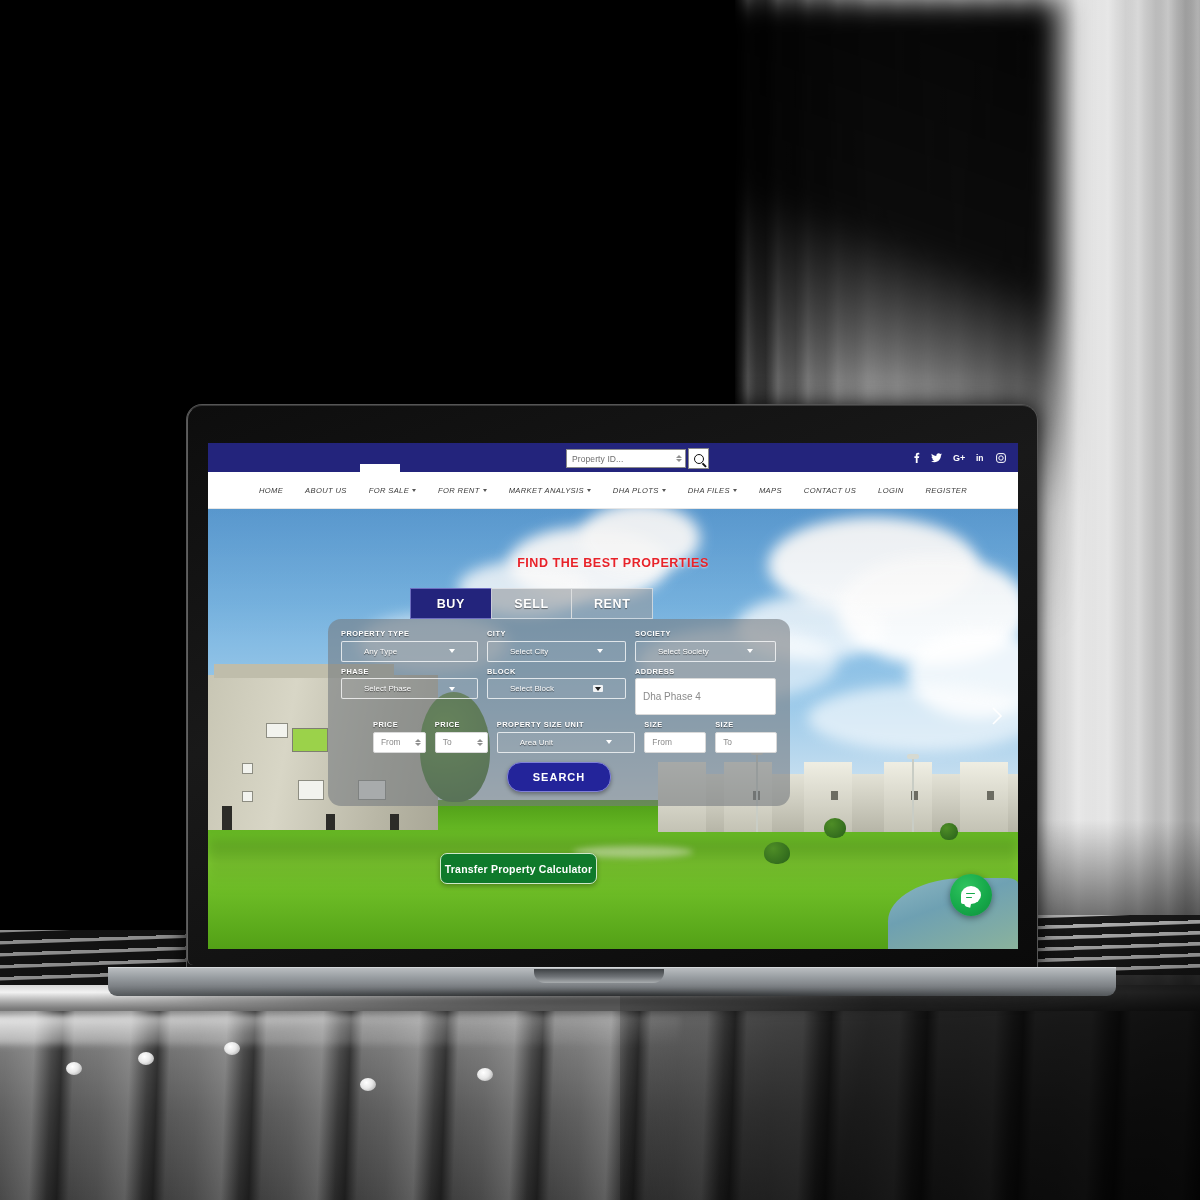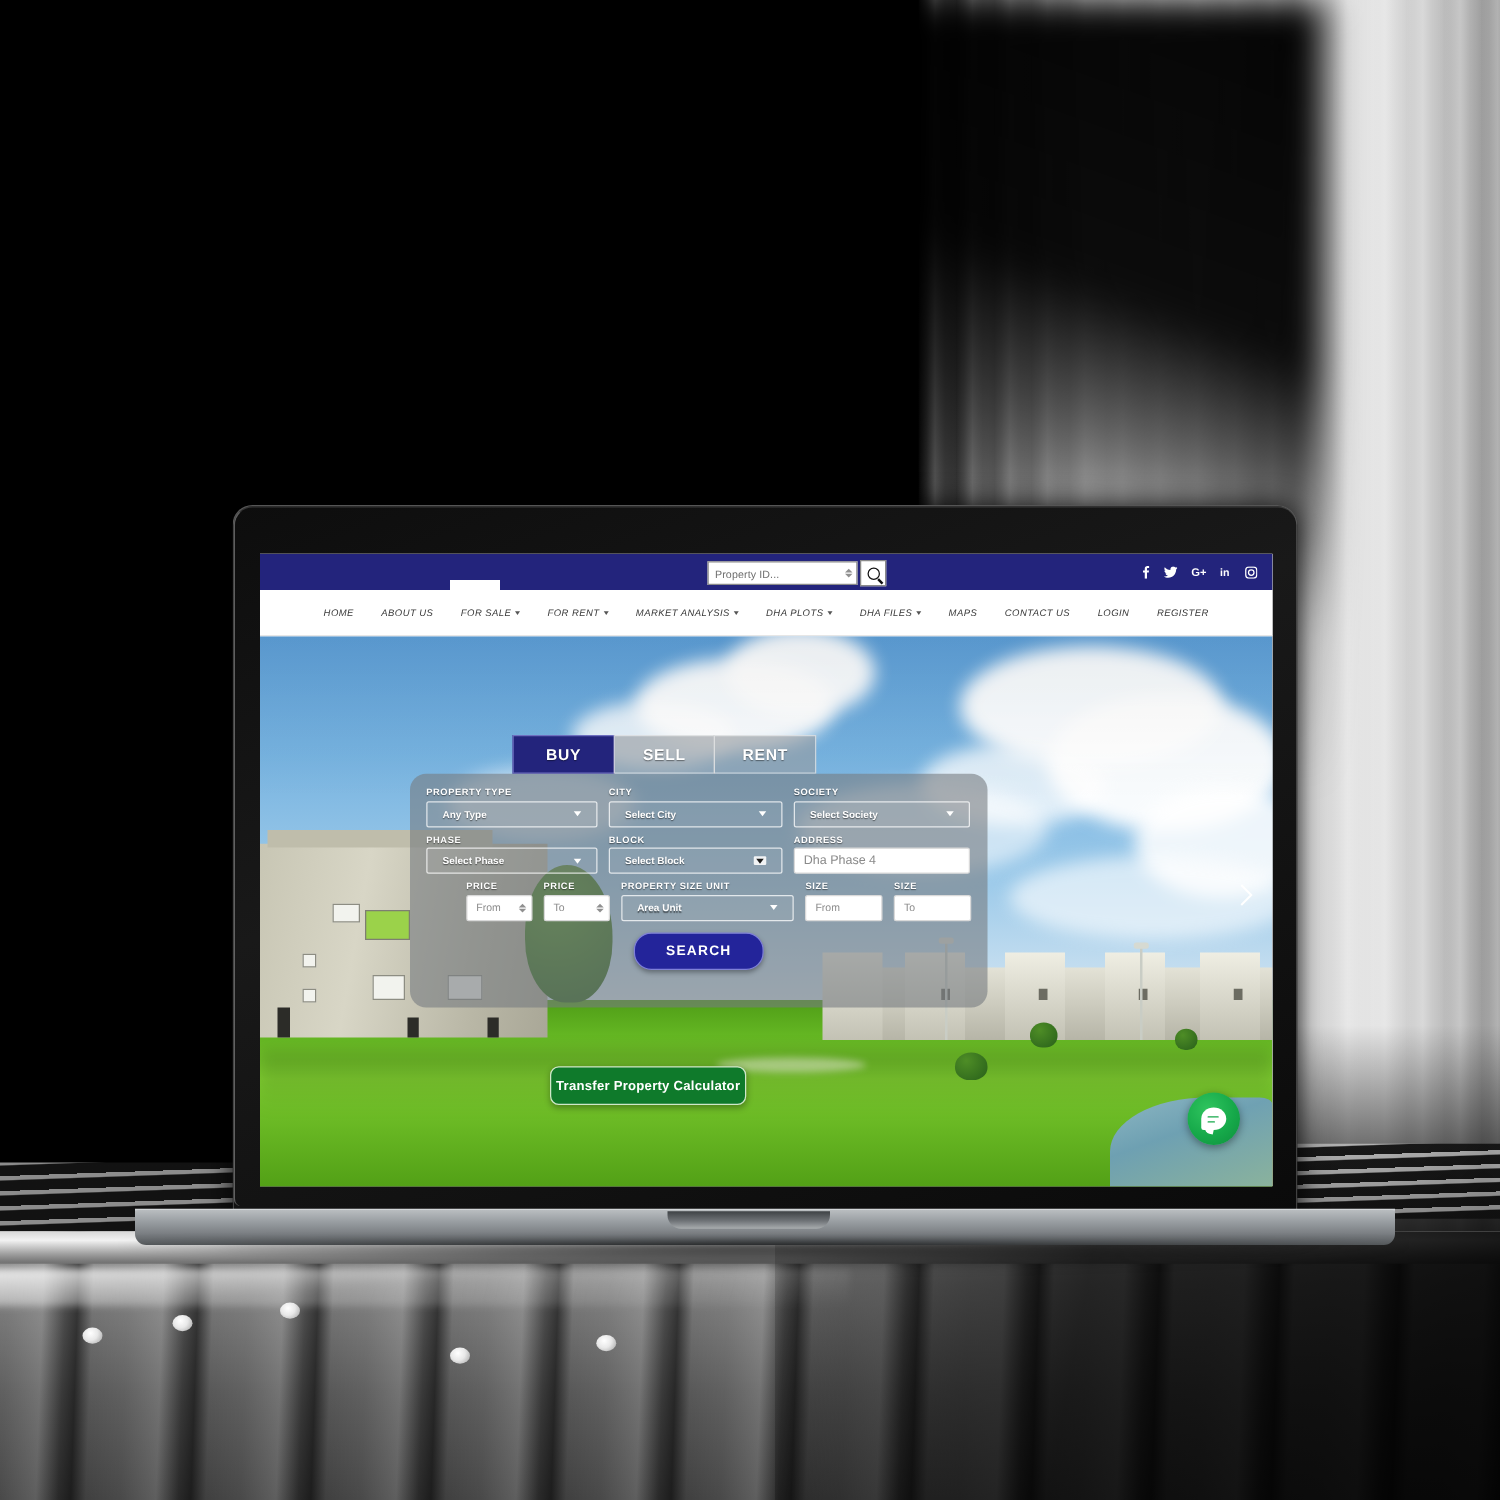--- a/index.html
+++ b/index.html
@@ -517,6 +517,7 @@
             </svg>
         </div>
 
+        <div class="hero-title">FIND THE BEST PROPERTIES</div>
 
         <div class="tabs">
           <div class="tab active">

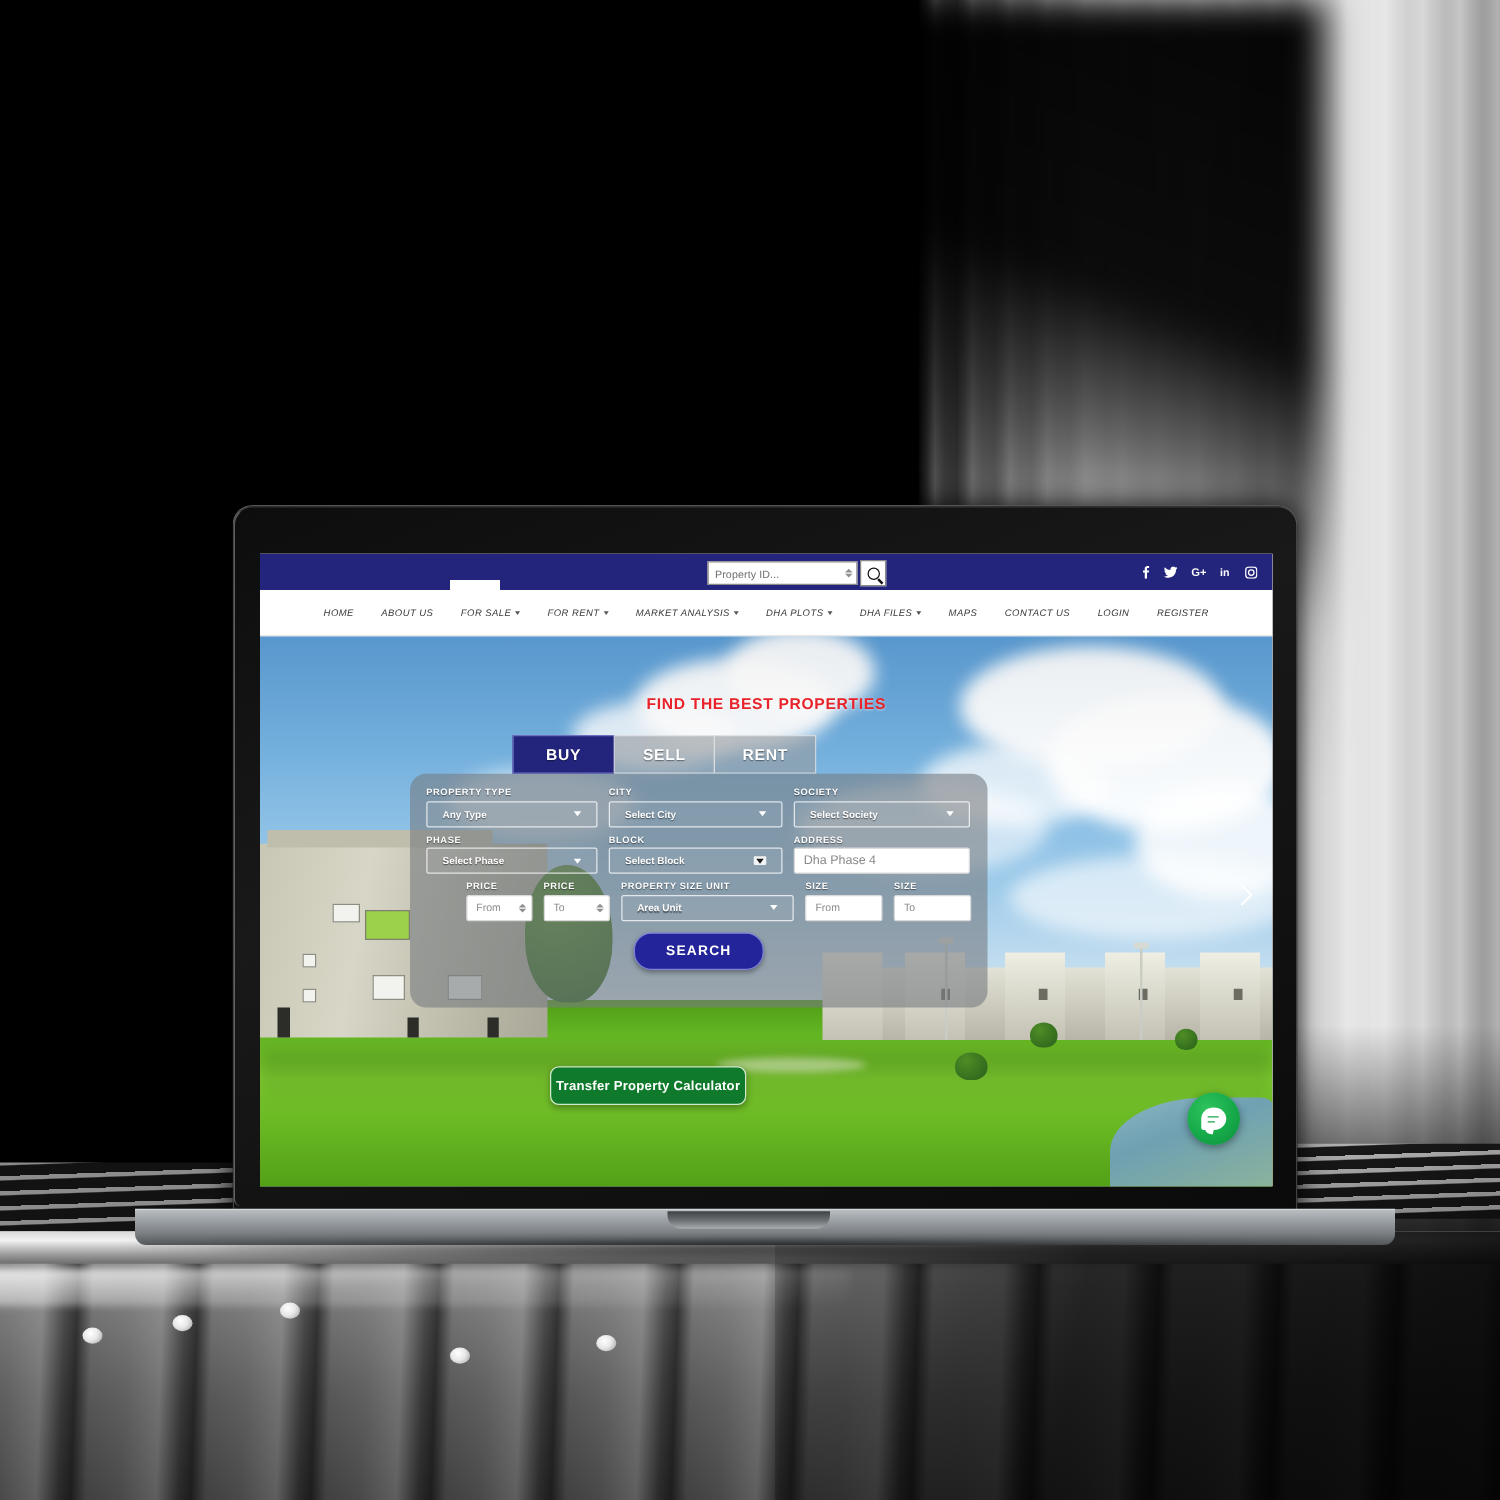--- a/index.html
+++ b/index.html
@@ -289,7 +289,7 @@
     height:21px;border:1px solid rgba(255,255,255,0.75);border-radius:2px;
     background:rgba(255,255,255,0.06);
     display:flex;align-items:center;justify-content:space-between;
-    padding:0 12px;box-sizing:border-box;cursor:pointer;font-weight:bold;
+    padding:0 22px;box-sizing:border-box;cursor:pointer;
   }
   .fsel span{font-size:8px;color:#fff;text-shadow:0 1px 1px rgba(0,0,0,.55);}
   .fsel .caret2{width:0;height:0;border-left:3.4px solid transparent;

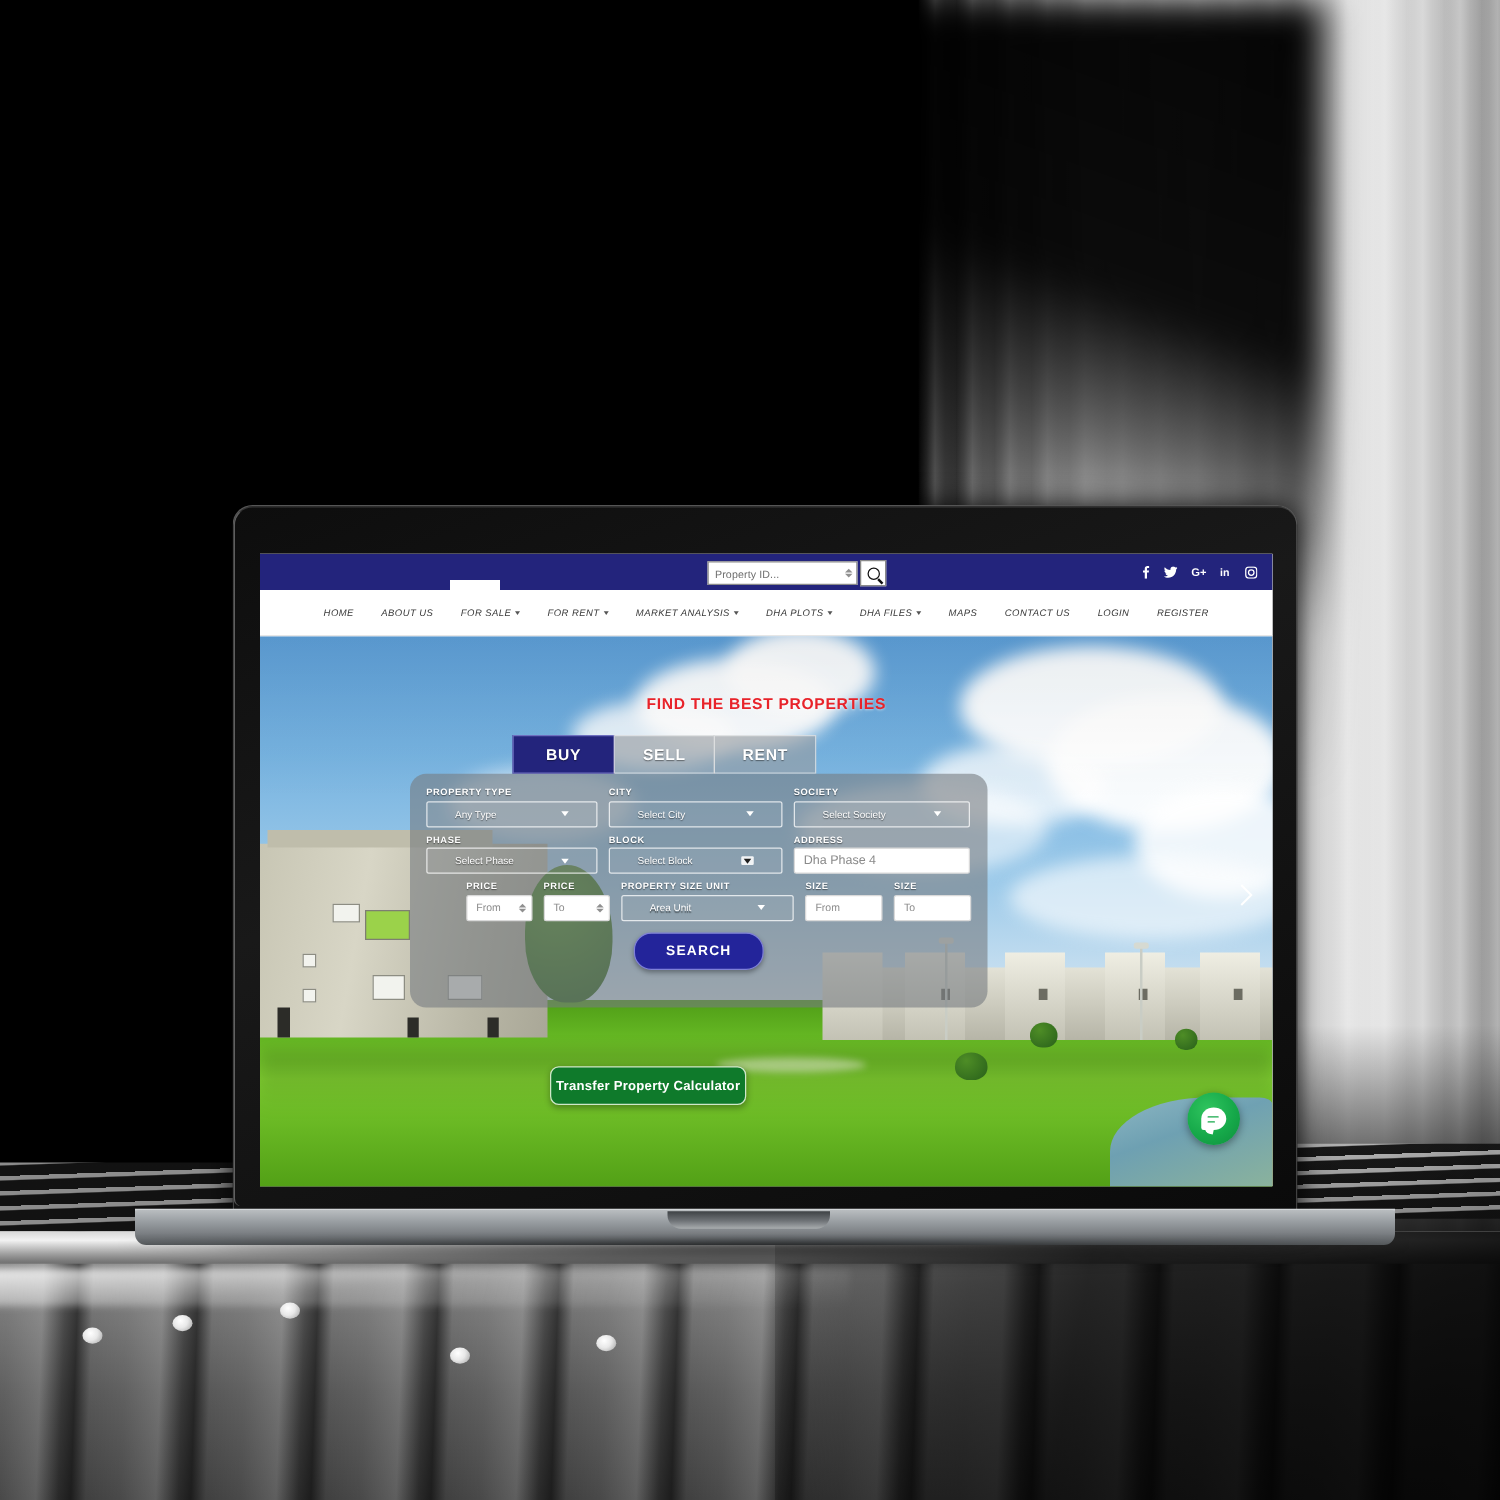--- a/index.html
+++ b/index.html
@@ -303,7 +303,7 @@
     padding:0 4px 0 7px;box-sizing:border-box;
   }
   .ftext span{font-size:8.4px;color:#8b8b8b;}
-  .ftext.addr{height:21px;}
+  .ftext.addr{height:37px;}
   .ftext.addr span{font-size:10px;color:#8a8a8a;}
 
   .searchbtn-wrap{display:flex;justify-content:center;margin-top:9px;}

